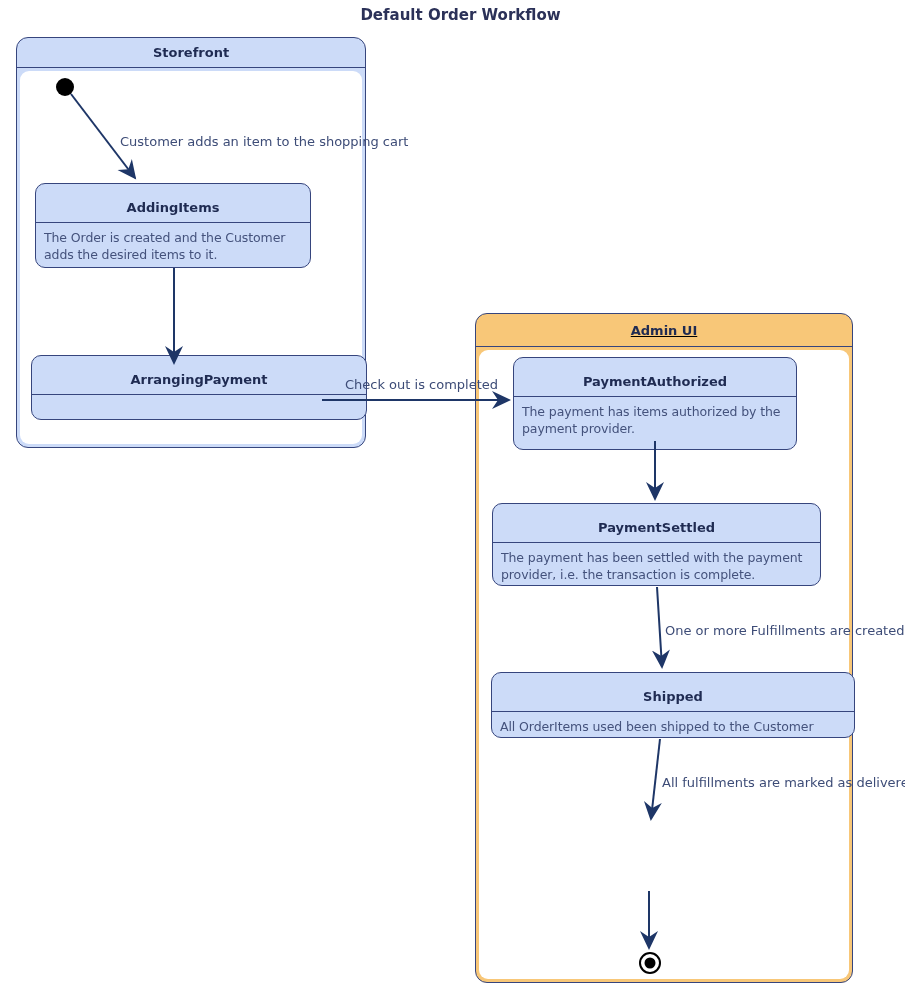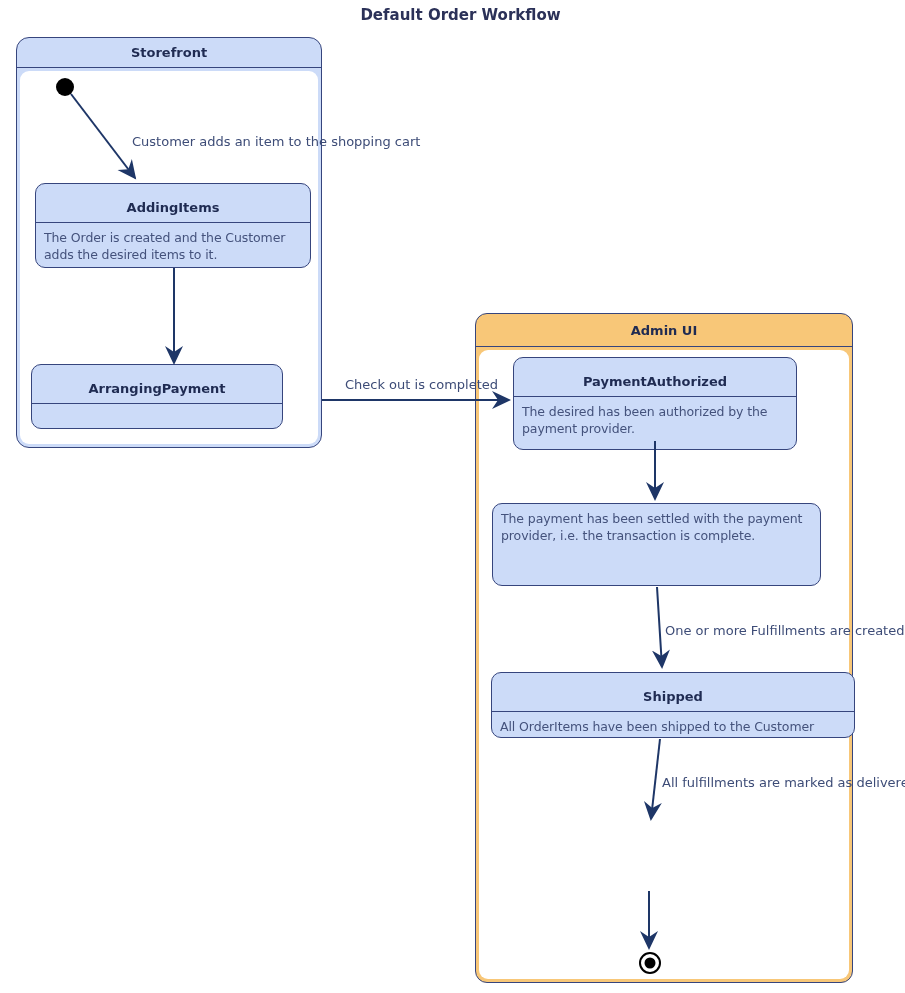--- a/index.html
+++ b/index.html
@@ -35,7 +35,7 @@
   .container-body{
     position:absolute;left:3px;right:3px;bottom:3px;background:#fff;border-radius:9px;
   }
-  .storefront{left:8px;top:37px;width:306px;height:411px;background:var(--state_fill);border-radius:13px;}
+  .storefront{left:8px;top:37px;width:350px;height:411px;background:var(--state_fill);}
   .storefront .container-header{height:29px;}
   .storefront .container-body{top:33px;}
   .admin-ui{left:467px;top:313px;width:378px;height:670px;background:var(--container_admin_fill);}

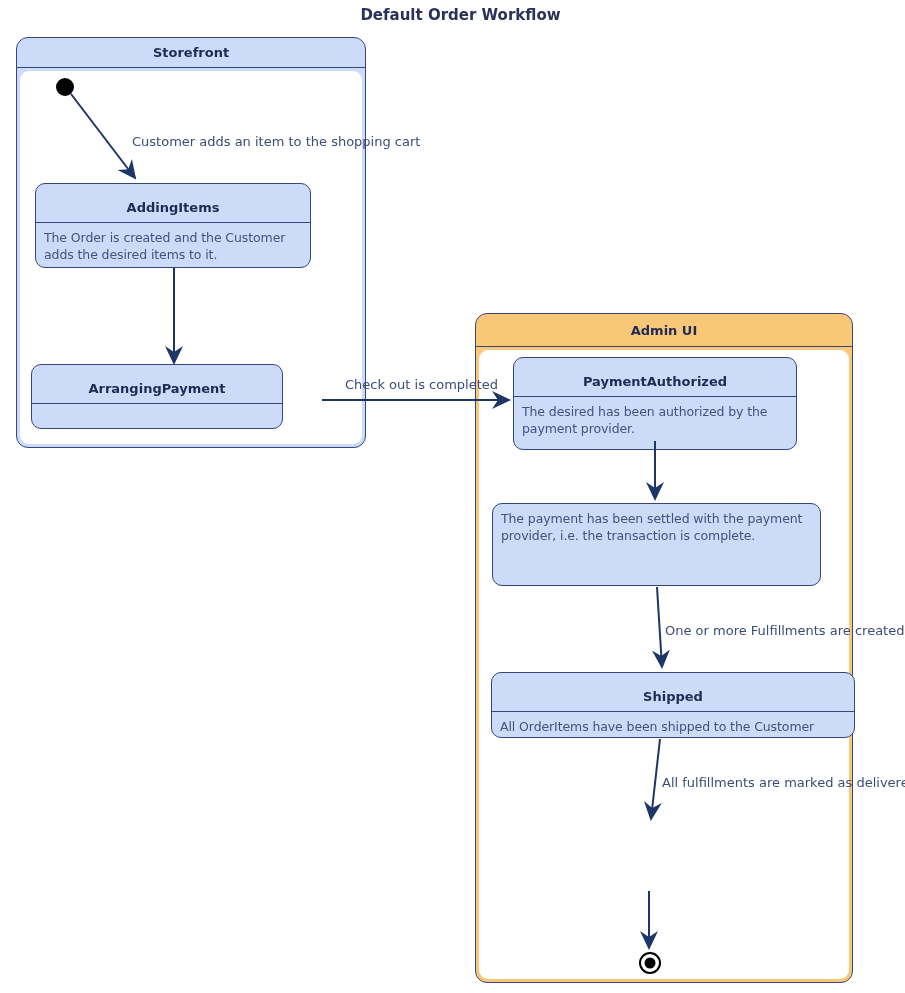--- a/index.html
+++ b/index.html
@@ -107,7 +107,7 @@
   </div>
 
 
-  <div class="edge-label" style="left:124px;top:134px;">Customer adds an item to the shopping cart</div>
+  <div class="edge-label" style="left:112px;top:134px;">Customer adds an item to the shopping cart</div>
   <div class="edge-label" style="left:337px;top:377px;">Check out is completed</div>
   <div class="edge-label" style="left:657px;top:623px;">One or more Fulfillments are created</div>
   <div class="edge-label" style="left:654px;top:775px;">All fulfillments are marked as delivered</div>

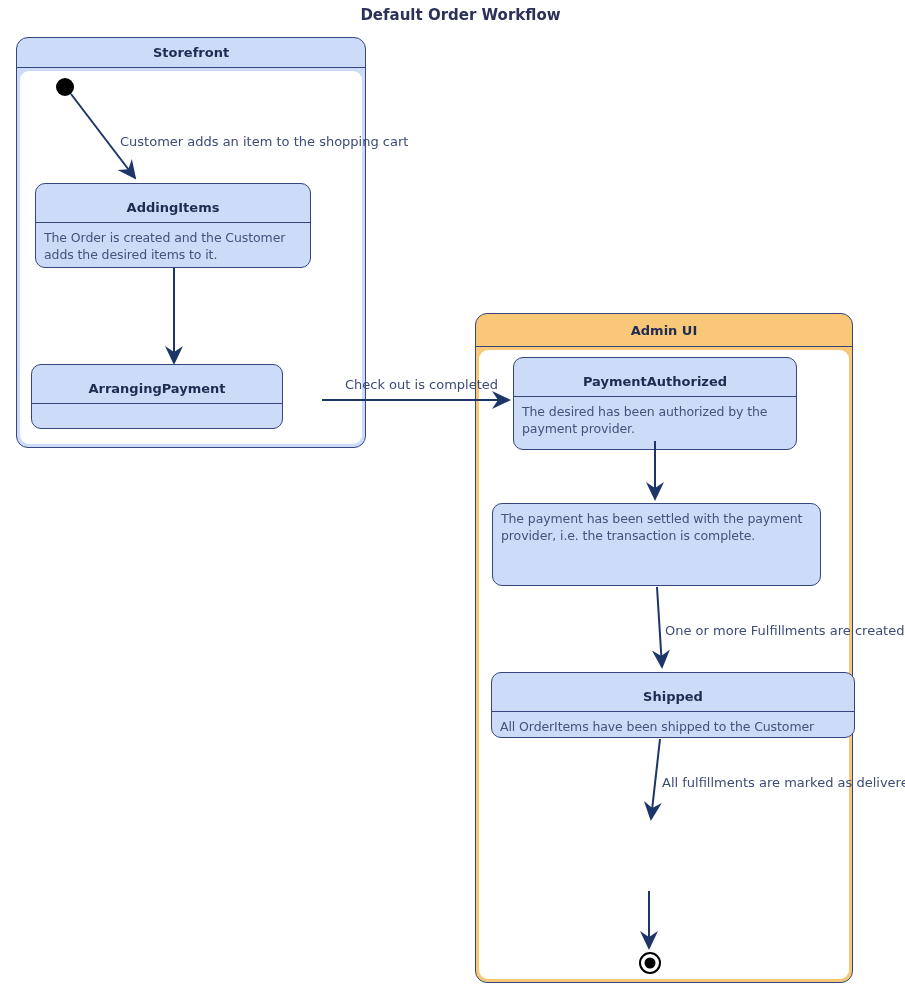--- a/index.html
+++ b/index.html
@@ -38,7 +38,7 @@
   .storefront{left:8px;top:37px;width:350px;height:411px;background:var(--state_fill);}
   .storefront .container-header{height:29px;}
   .storefront .container-body{top:33px;}
-  .admin-ui{left:467px;top:313px;width:378px;height:670px;background:var(--container_admin_fill);}
+  .admin-ui{left:467px;top:313px;width:378px;height:670px;background:var(--container_admin_fill);text-decoration:underline;}
   .admin-ui .container-header{height:32px;}
   .admin-ui .container-body{top:36px;}
   .state{

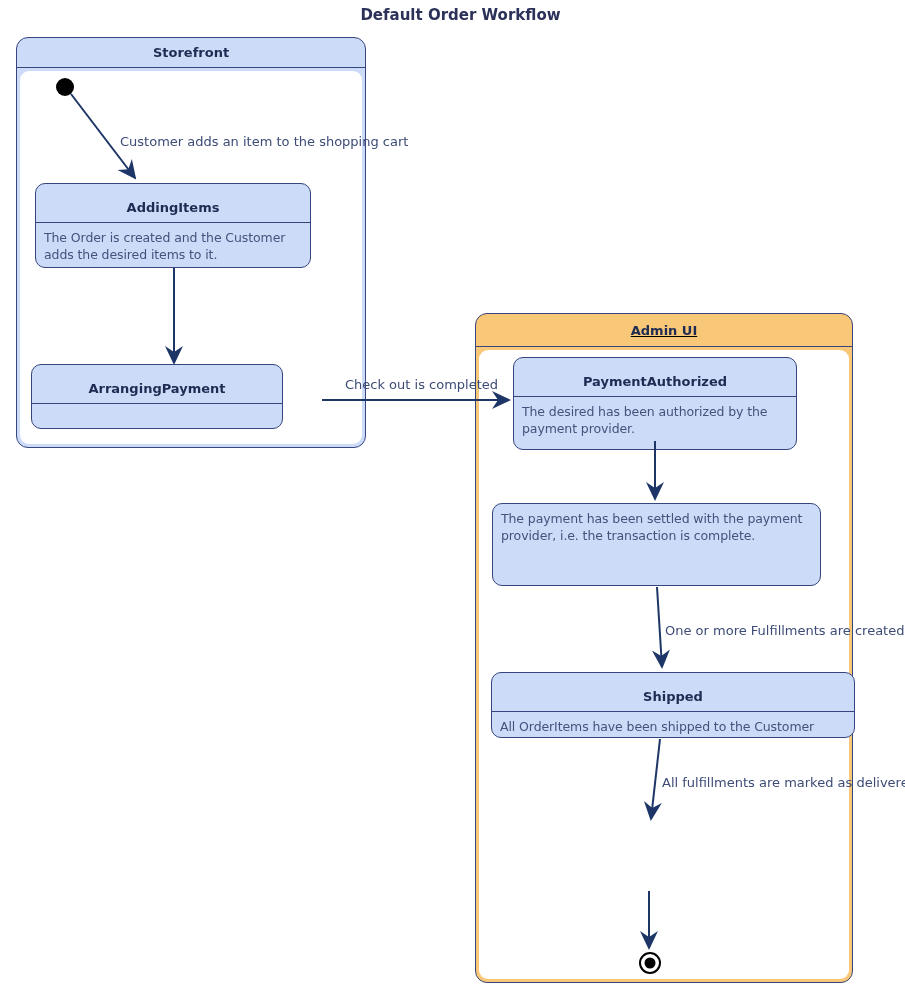--- a/index.html
+++ b/index.html
@@ -88,7 +88,7 @@
     <div class="state-desc">The Order is created and the Customer adds the desired items to it.</div>
   </div>
 
-  <div class="state" style="left:23px;top:364px;width:252px;height:65px;">
+  <div class="state" style="left:23px;top:355px;width:336px;height:65px;">
     <div class="state-name">ArrangingPayment</div>
   </div>
 

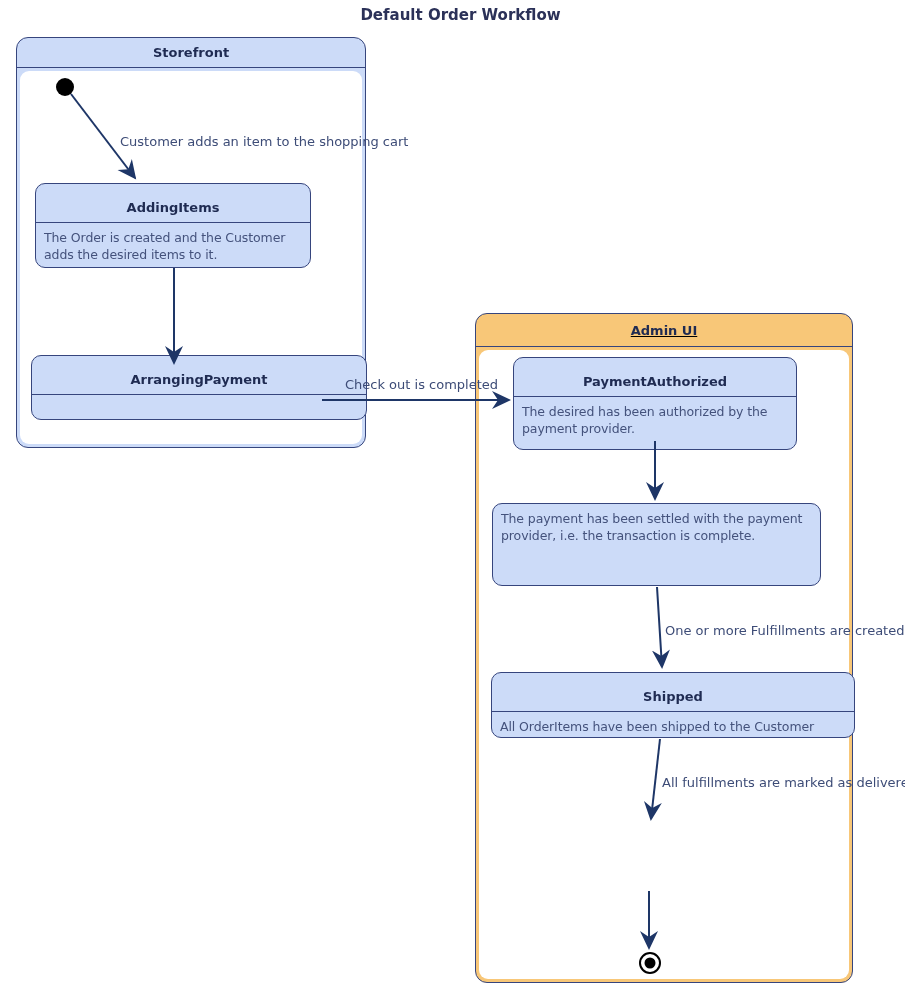--- a/index.html
+++ b/index.html
@@ -94,7 +94,7 @@
 
   <div class="state" style="left:505px;top:357px;width:284px;height:93px;">
     <div class="state-name">PaymentAuthorized</div>
-    <div class="state-desc">The desired has been authorized by the payment provider.</div>
+    <div class="state-desc">The payment has items authorized by the payment provider.</div>
   </div>
 
   <div class="state" style="left:484px;top:503px;width:329px;height:83px;">

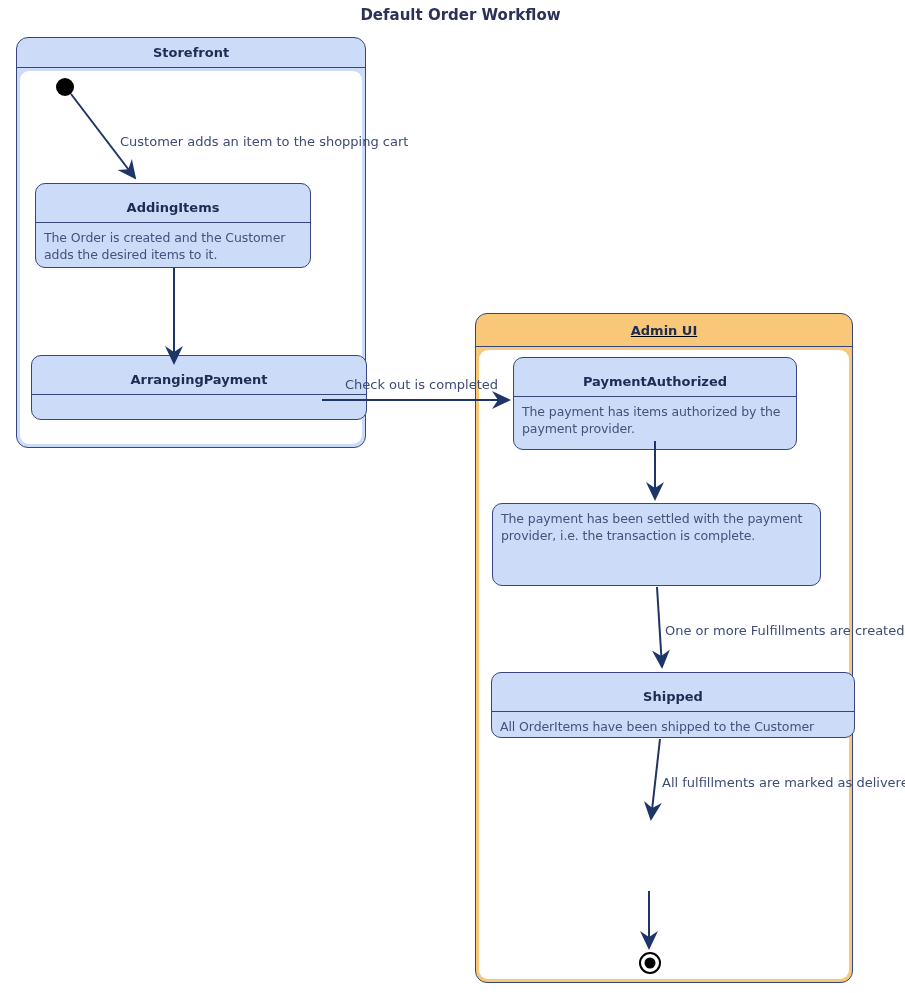--- a/index.html
+++ b/index.html
@@ -98,6 +98,7 @@
   </div>
 
   <div class="state" style="left:484px;top:503px;width:329px;height:83px;">
+    <div class="state-name">PaymentSettled</div>
     <div class="state-desc">The payment has been settled with the payment provider, i.e. the transaction is complete.</div>
   </div>
 

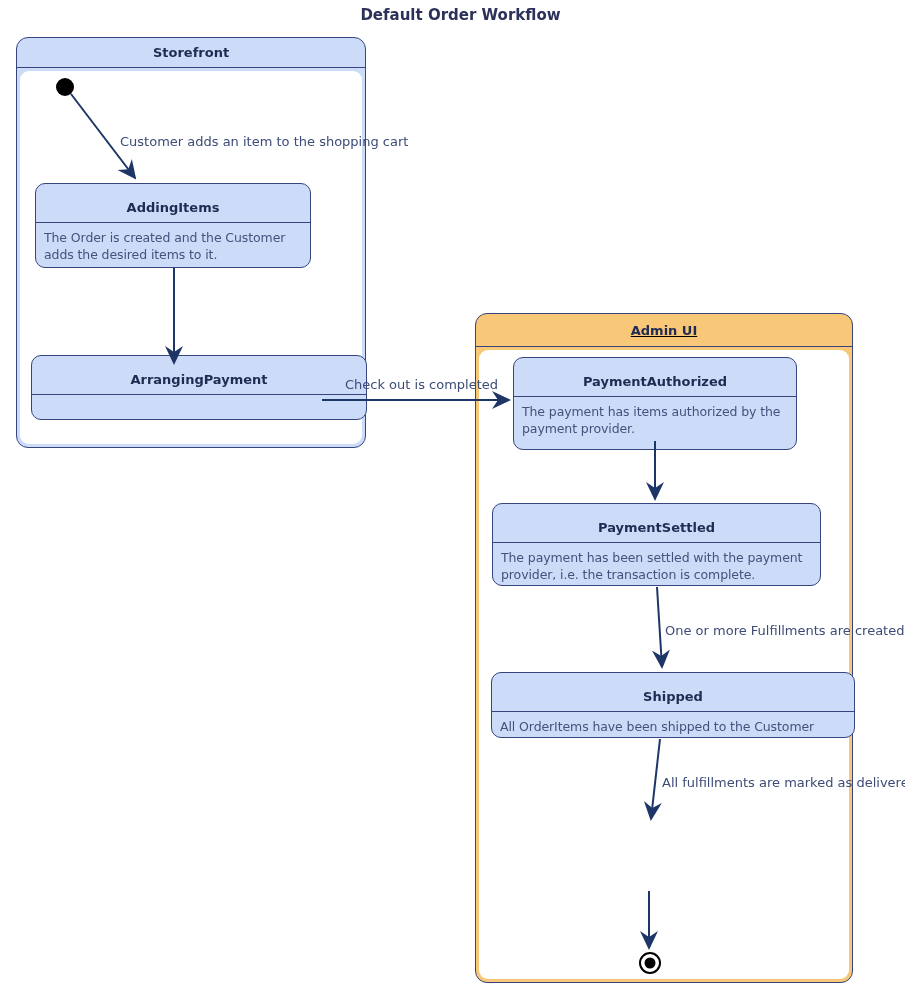--- a/index.html
+++ b/index.html
@@ -104,7 +104,7 @@
 
   <div class="state" style="left:483px;top:672px;width:364px;height:66px;">
     <div class="state-name">Shipped</div>
-    <div class="state-desc">All OrderItems have been shipped to the Customer</div>
+    <div class="state-desc">All OrderItems used been shipped to the Customer</div>
   </div>
 
 

